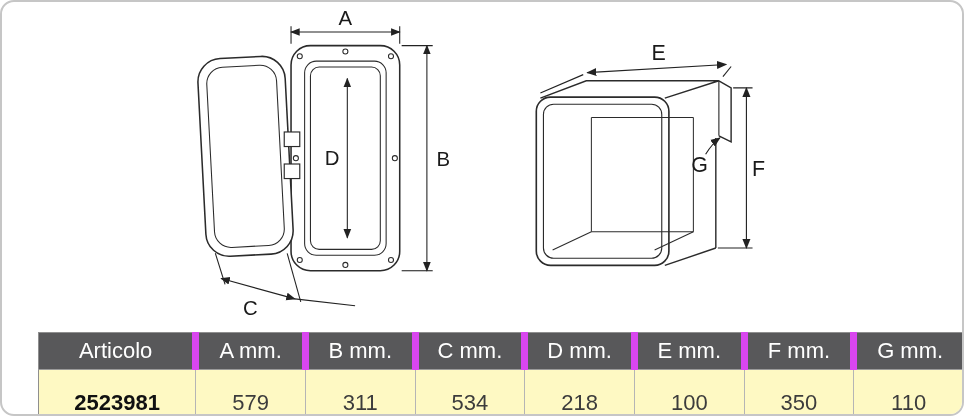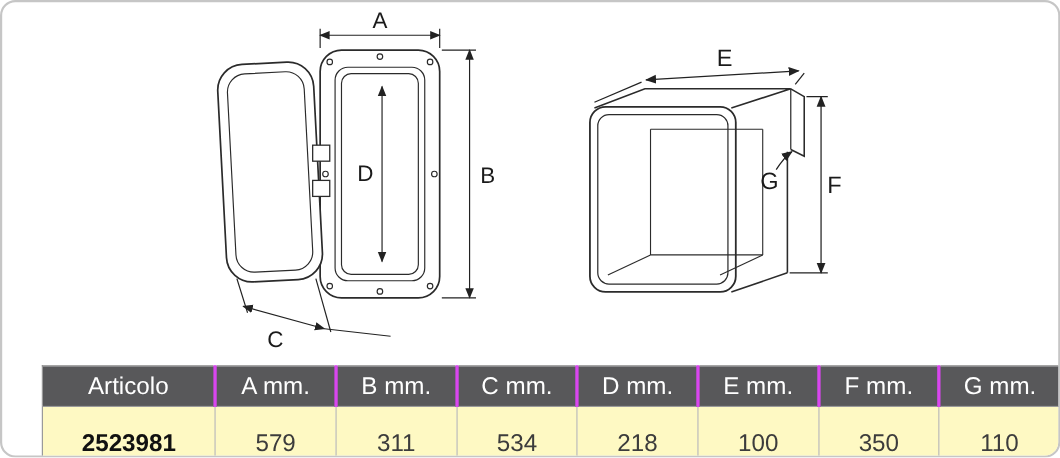--- a/index.html
+++ b/index.html
@@ -24,7 +24,7 @@
   }
   .dim-table th {
     background:#58585a; color:#ffffff; font-weight:normal; font-size:22px;
-    height:36px; padding:0 4px; border-left:3px solid #d946ef; text-align:center;
+    height:36px; padding:0 4px; border-left:7px solid #d946ef; text-align:center;
   }
   .dim-table th:first-child { border-left:none; }
   .dim-table td {

